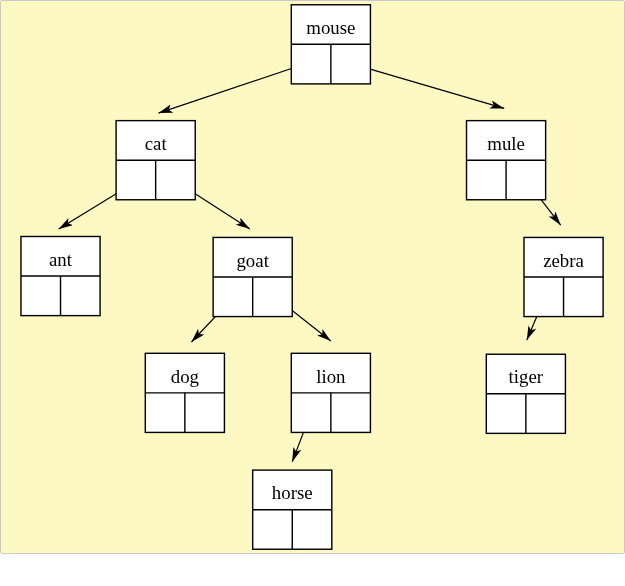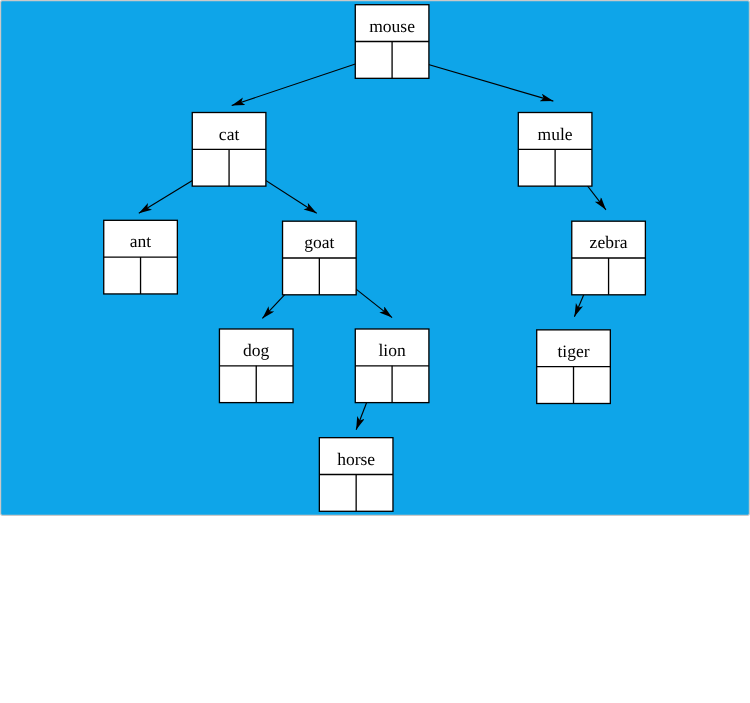--- a/index.html
+++ b/index.html
@@ -11,11 +11,11 @@
   .page {
     position: relative;
     width: 625px;
-    height: 430px;
+    height: 554px;
     box-sizing: border-box;
     border: 1px solid #c9c9c9;
     border-radius: 2px;
-    background: #0ea5e9;
+    background: #fef9c3;
     overflow: hidden;
   }
   #tree-svg {

